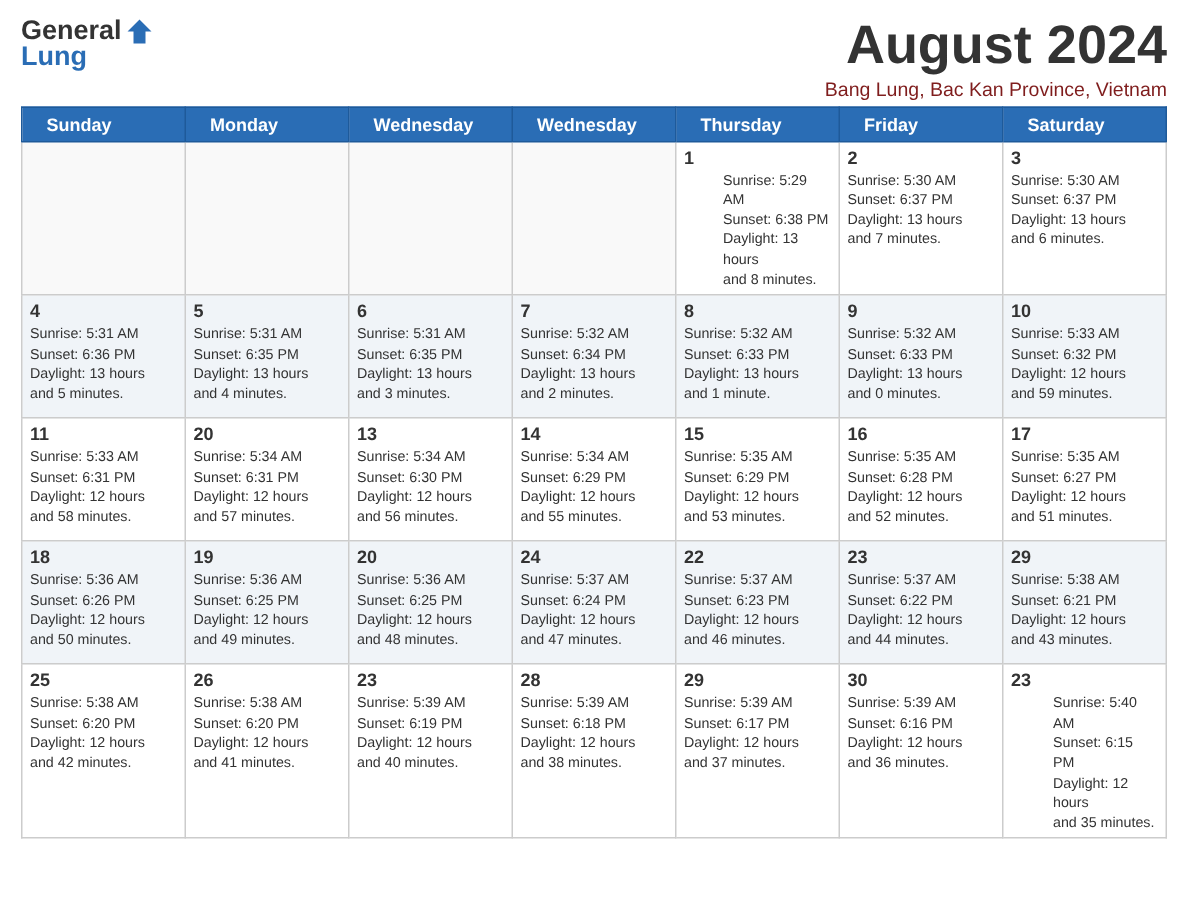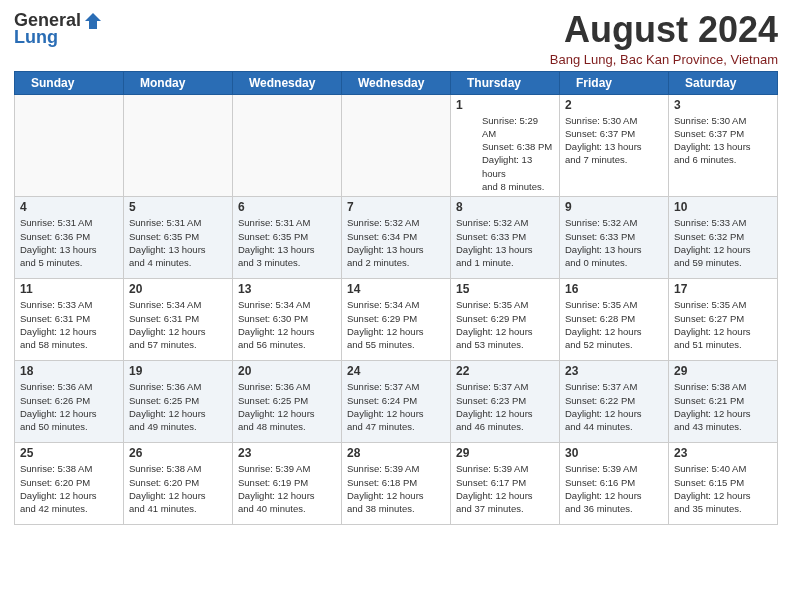--- a/index.html
+++ b/index.html
@@ -364,7 +364,7 @@
           </td>
           <td class="day-cell">
             <span class="day-num">23</span>
-            <div class="day-info" style="white-space: pre-line;">Sunrise: 5:40 AM
+            <div class="day-info" style="white-space: pre-line; margin-left: 28px;">Sunrise: 5:40 AM
 Sunset: 6:15 PM
 Daylight: 12 hours
 and 35 minutes.</div>

